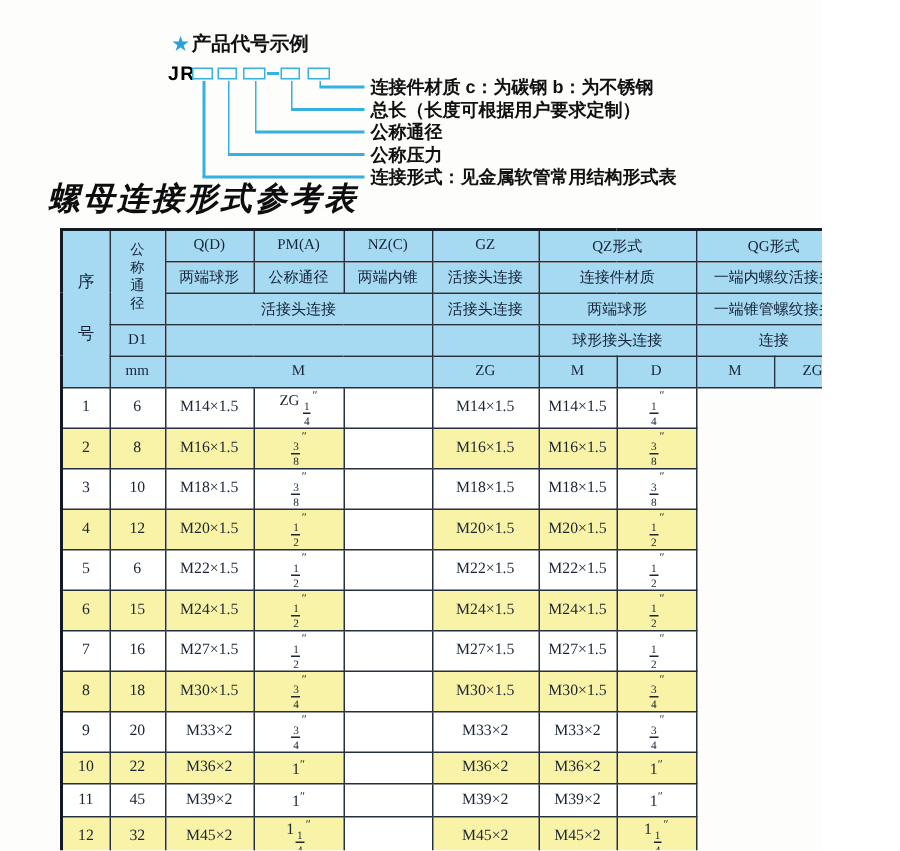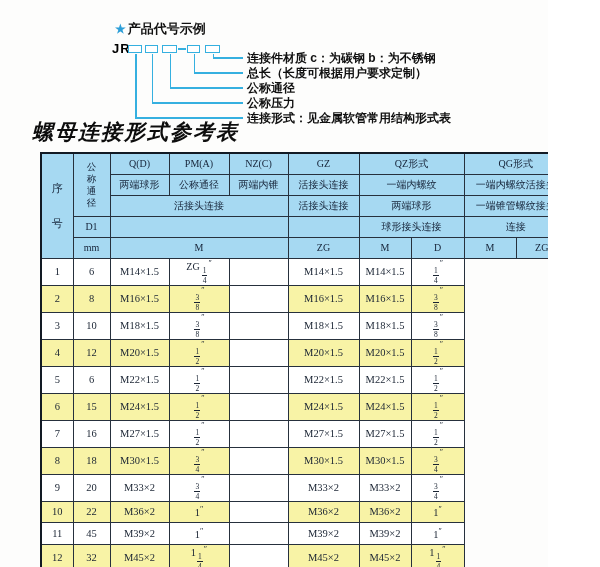--- a/index.html
+++ b/index.html
@@ -124,7 +124,7 @@
         <th>公称通径</th>
         <th>两端内锥</th>
         <th>活接头连接</th>
-        <th colspan="2">一端内螺纹</th>
+        <th colspan="2">连接件材质</th>
         <th colspan="2">一端内螺纹活接头</th>
       </tr>
       <tr>

